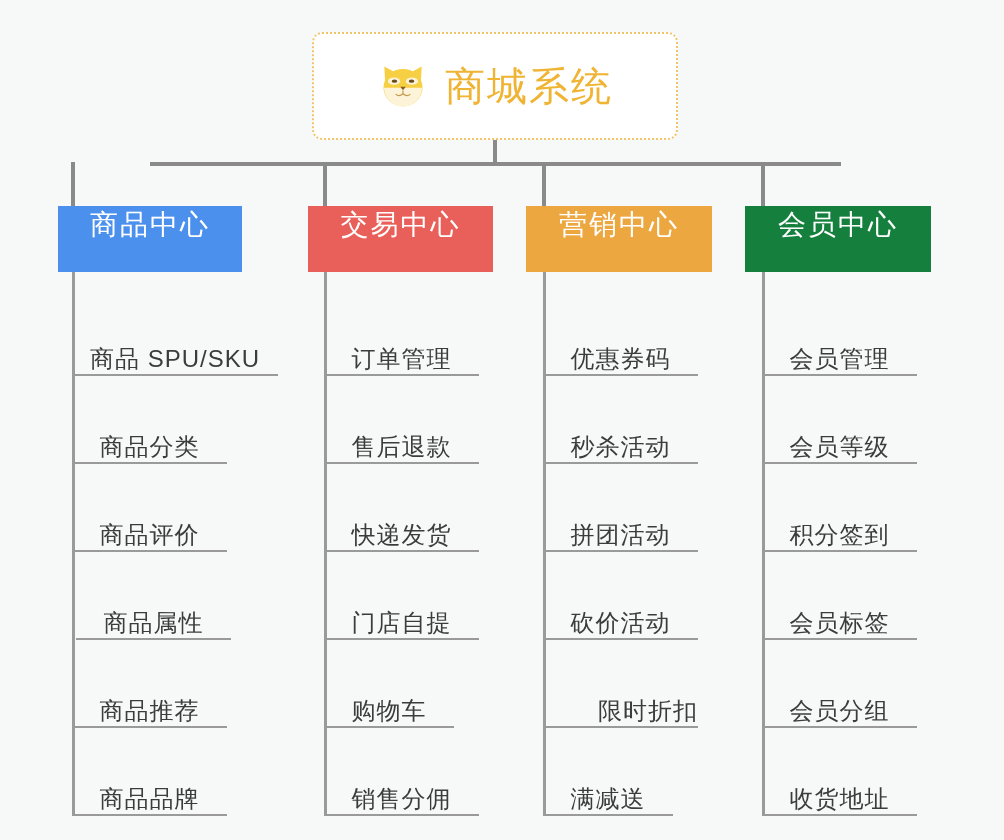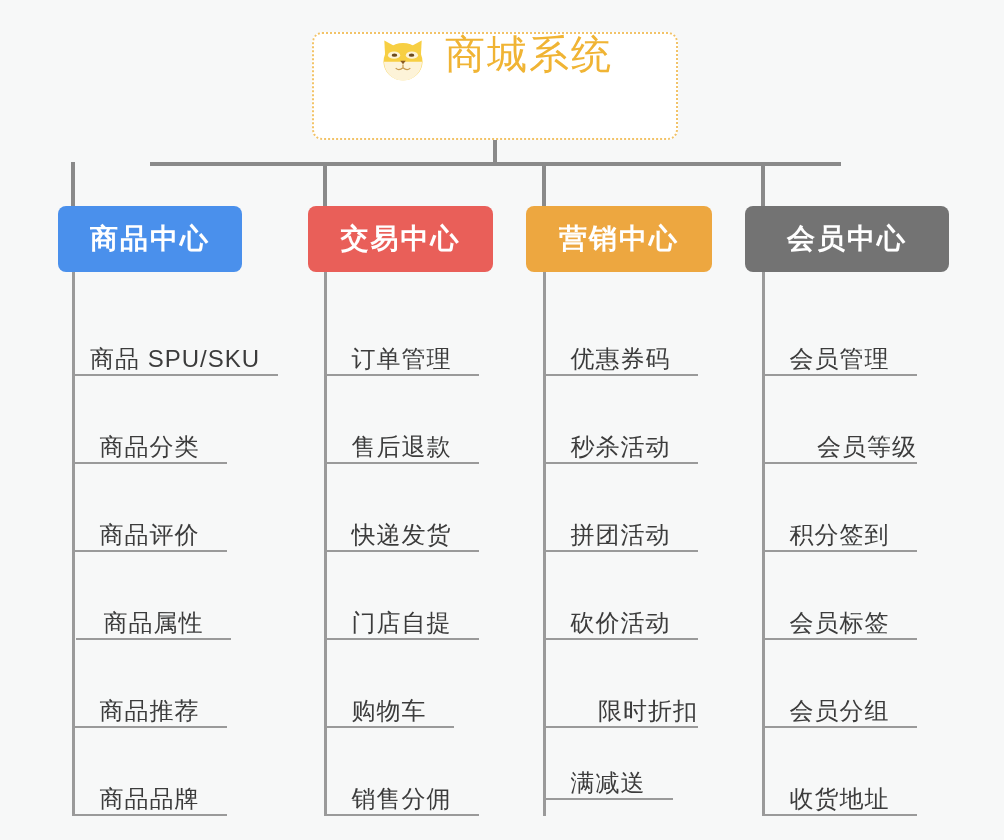--- a/index.html
+++ b/index.html
@@ -31,6 +31,7 @@
     border: 2px dotted #f2c368;
     border-radius: 10px;
     display: flex;
+    align-items: center;
     justify-content: center;
     gap: 16px;
   }

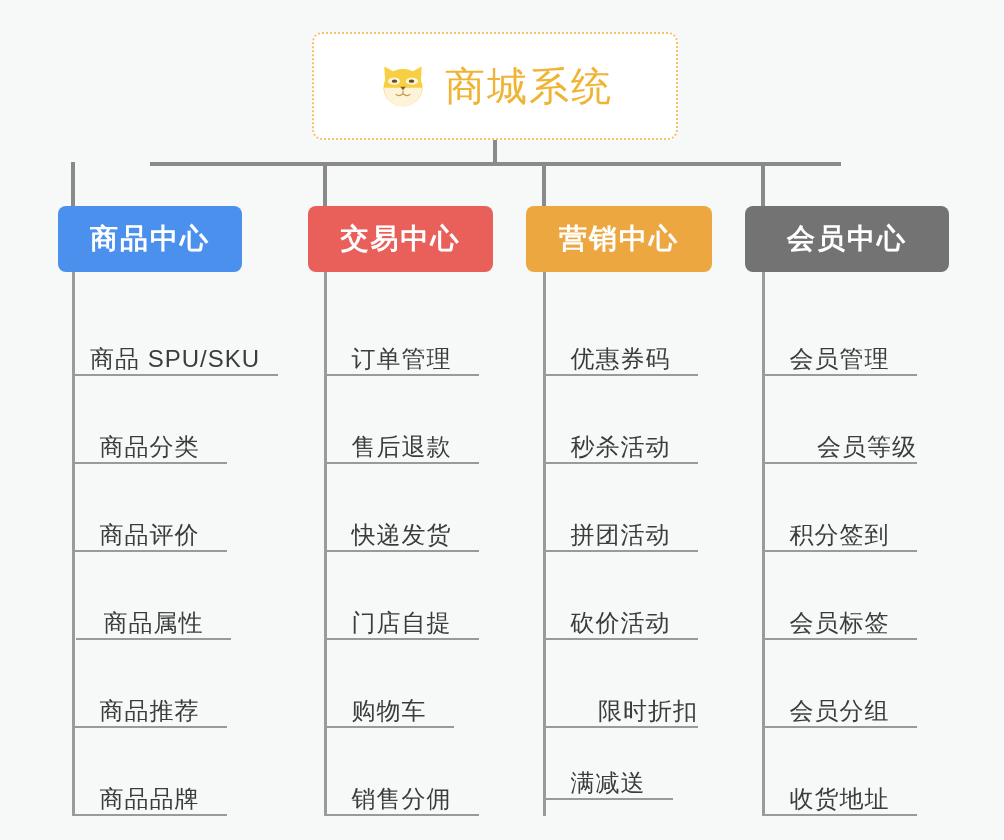--- a/index.html
+++ b/index.html
@@ -78,15 +78,13 @@
     top: 206px;
     height: 66px;
     box-sizing: border-box;
-    border-radius: 8px;
+    border-radius: 0;
     display: flex;
-    align-items: center;
     justify-content: center;
     color: #ffffff;
     font-size: 28px;
     letter-spacing: 2px;
     white-space: nowrap;
-    font-weight: bold;
   }
 
   

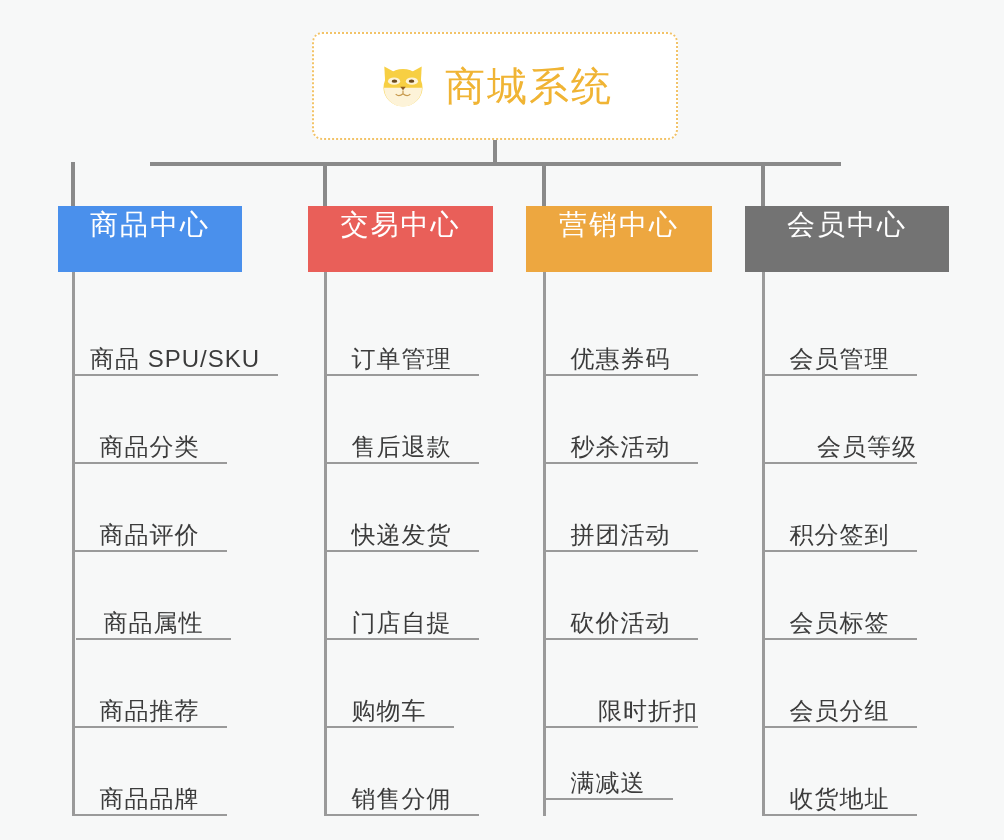--- a/index.html
+++ b/index.html
@@ -215,7 +215,7 @@
         <span class="item-label">满减送</span>
       </div>
       <div class="conn conn-drop" style="left: 761px;"></div>
-      <div class="cat-head" style="left: 745px; width: 204px; background: #737373;">
+      <div class="cat-head" style="left: 745px; width: 186px; background: #15803d;">
         <span>会员中心</span>
       </div>
       <div class="col-spine" style="left: 762px; height: 544px;"></div>

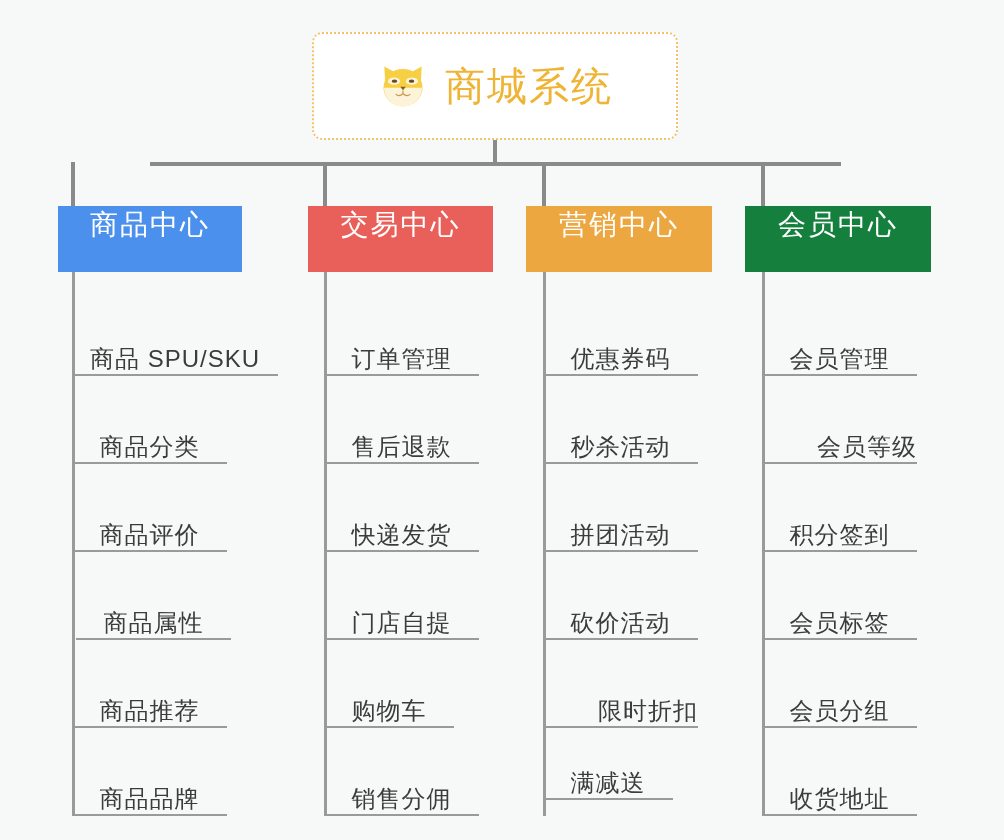--- a/index.html
+++ b/index.html
@@ -222,7 +222,7 @@
       <div class="item" style="left: 762px; width: 155px; top: 288px;">
         <span class="item-label">会员管理</span>
       </div>
-      <div class="item" style="left: 762px; width: 155px; top: 376px; justify-content: flex-end;">
+      <div class="item" style="left: 762px; width: 155px; top: 376px;">
         <span class="item-label">会员等级</span>
       </div>
       <div class="item" style="left: 762px; width: 155px; top: 464px;">

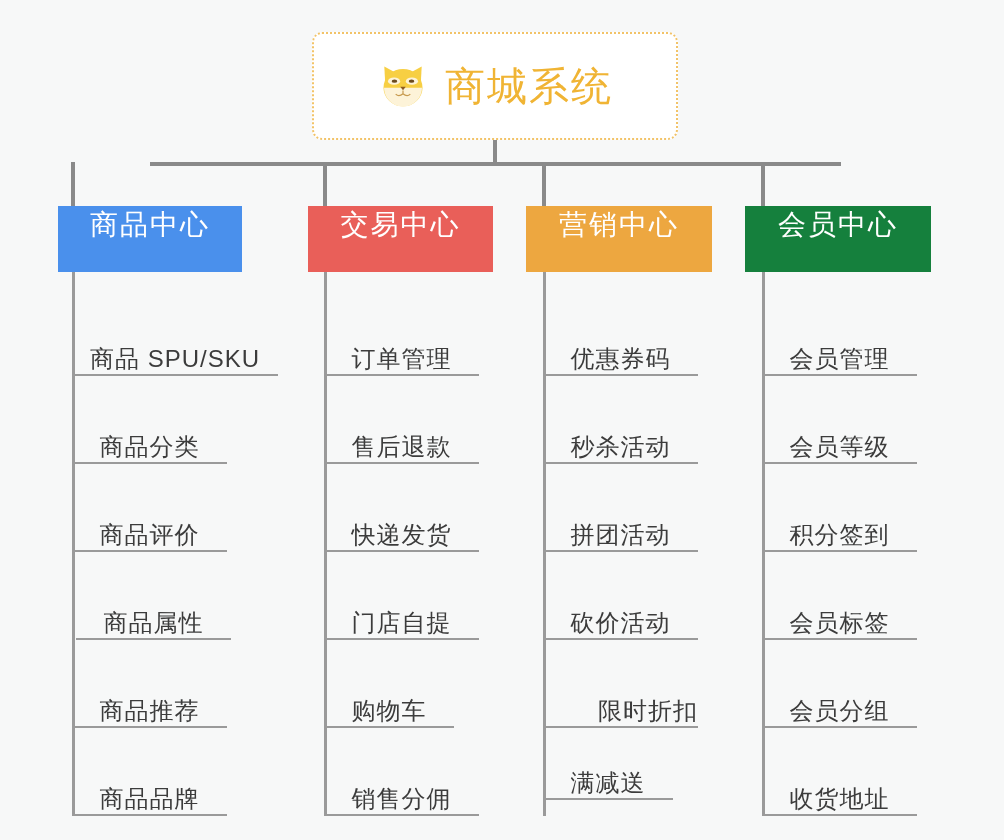--- a/index.html
+++ b/index.html
@@ -211,7 +211,7 @@
       <div class="item" style="left: 543px; width: 155px; top: 640px; justify-content: flex-end;">
         <span class="item-label">限时折扣</span>
       </div>
-      <div class="item" style="left: 543px; width: 130px; top: 712px;">
+      <div class="item" style="left: 543px; width: 130px; top: 728px;">
         <span class="item-label">满减送</span>
       </div>
       <div class="conn conn-drop" style="left: 761px;"></div>

